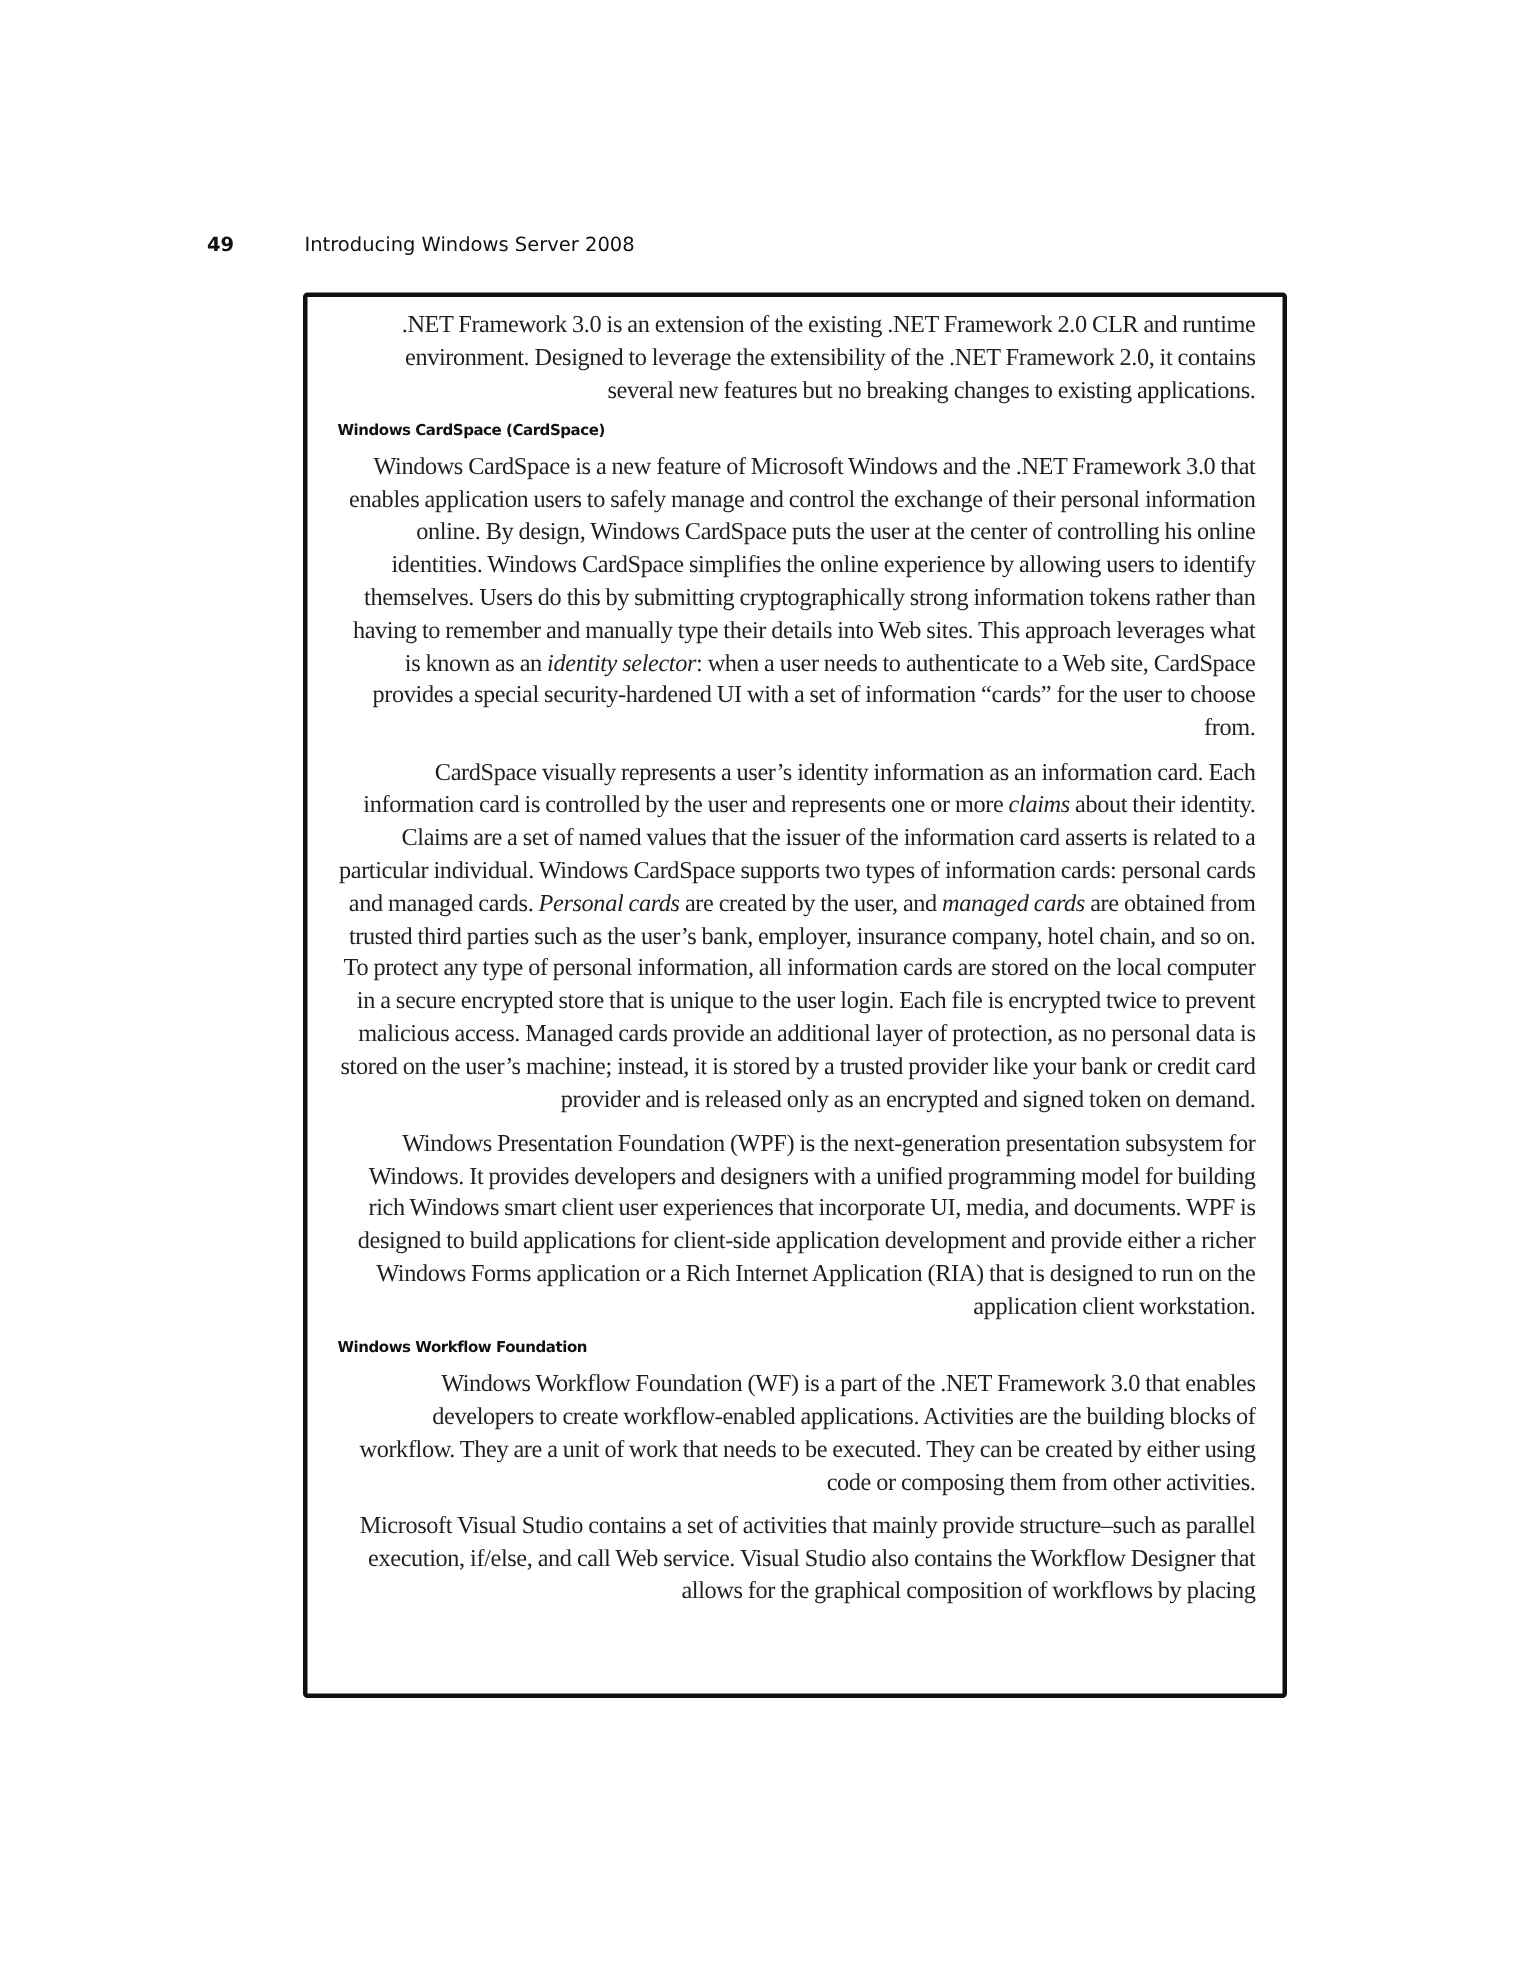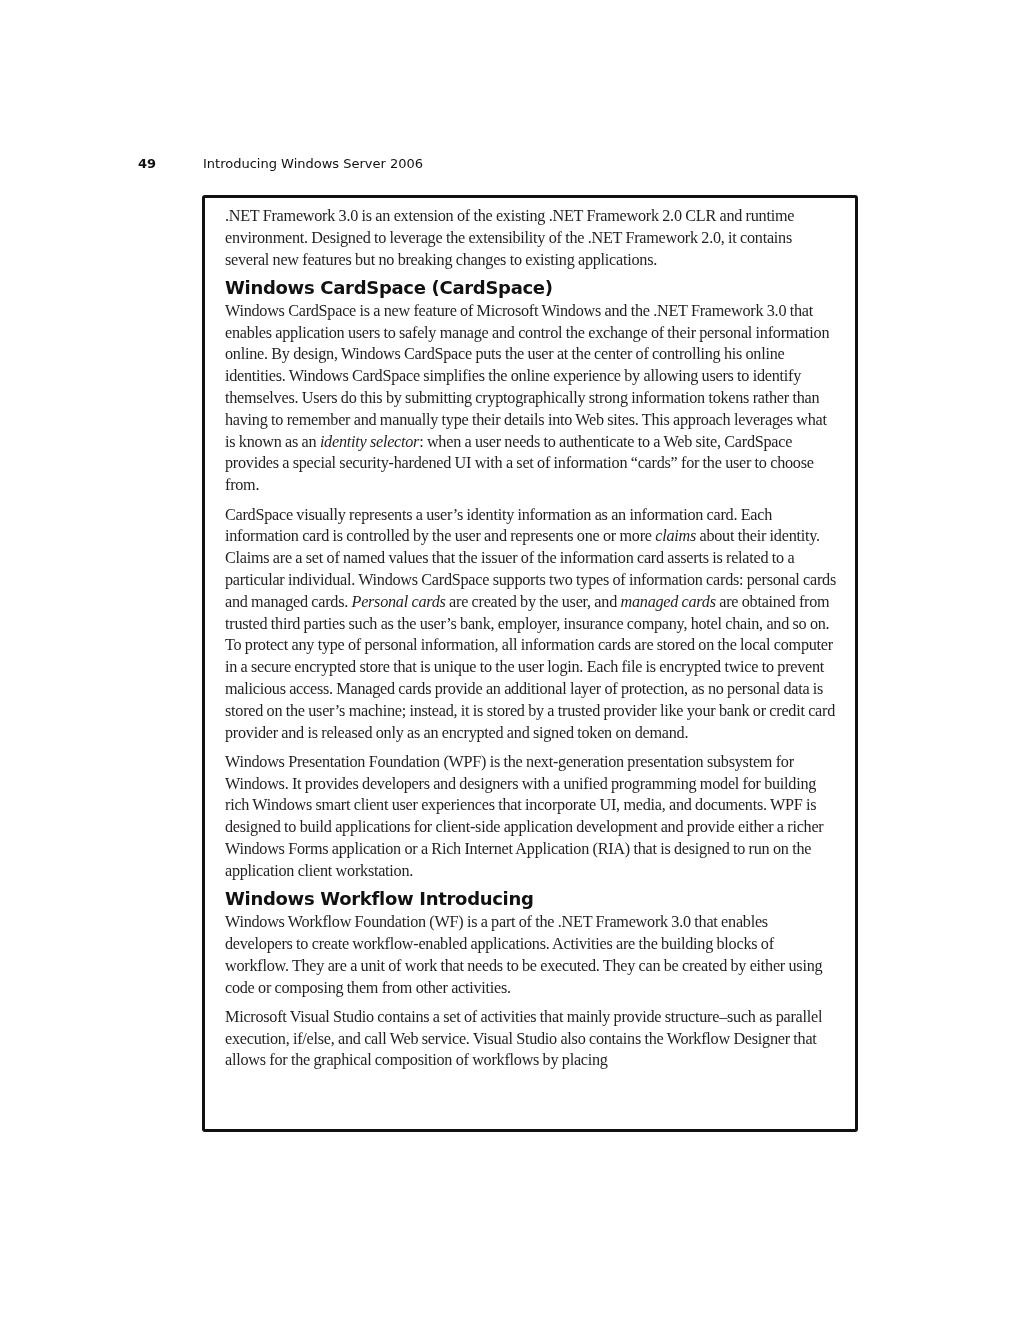--- a/index.html
+++ b/index.html
@@ -17,7 +17,7 @@
 <body>
 
 <div class="running-head">
-  <span class="folio">49</span><span class="title">Introducing Windows Server 2006</span>
+  <span class="folio">49</span><span class="title">Introducing Windows Server 2008</span>
 </div>
 
 <div class="sidebar-box">

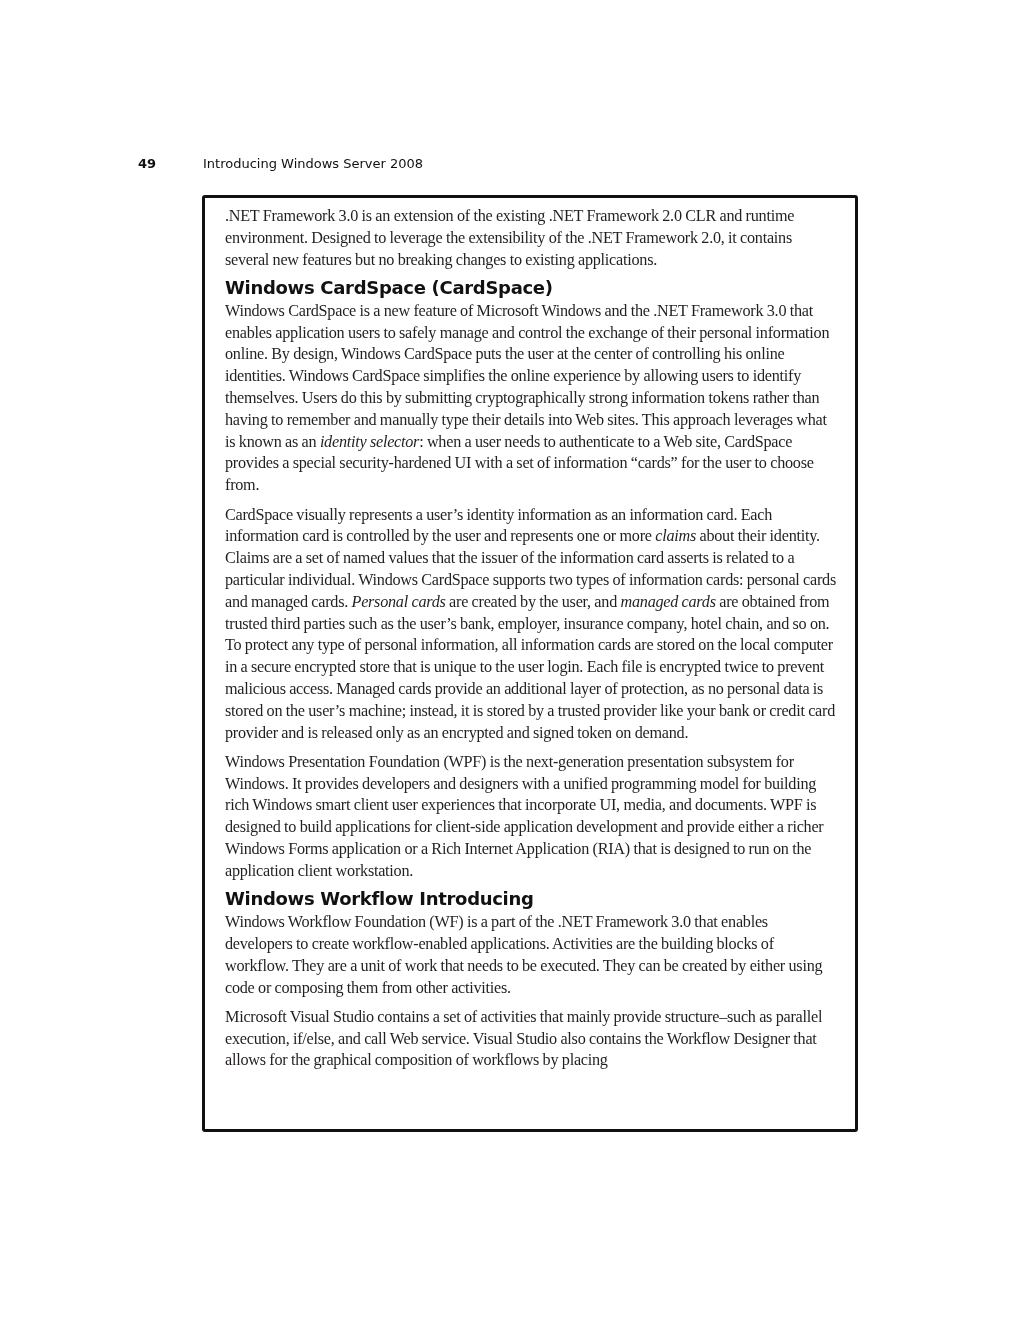--- a/index.html
+++ b/index.html
@@ -9,7 +9,7 @@
   .running-head .title { font-weight: normal; }
   .sidebar-box { position: absolute; left: 202px; top: 195px; width: 650px; height: 931px; border: 3px solid #111; border-radius: 3px; box-sizing: content-box; }
   .content { position: absolute; left: 20px; top: 8px; width: 612px; }
-  p { font-family: "Liberation Serif", serif; font-size: 16.2px; line-height: 21.8px; margin: 0 0 7.5px 0; letter-spacing: -0.25px; word-spacing: -0.3px; text-align: left; }
+  p { font-family: "Liberation Serif", serif; font-size: 16.2px; line-height: 21.8px; margin: 0 0 7.5px 0; letter-spacing: -0.25px; word-spacing: -0.3px; text-align: right; }
   h3 { font-family: "DejaVu Sans", sans-serif; font-size: 18px; font-weight: bold; margin: 3px 0 4px 0; line-height: 18px; letter-spacing: -0.3px; color: #111; }
   em { }
 </style>

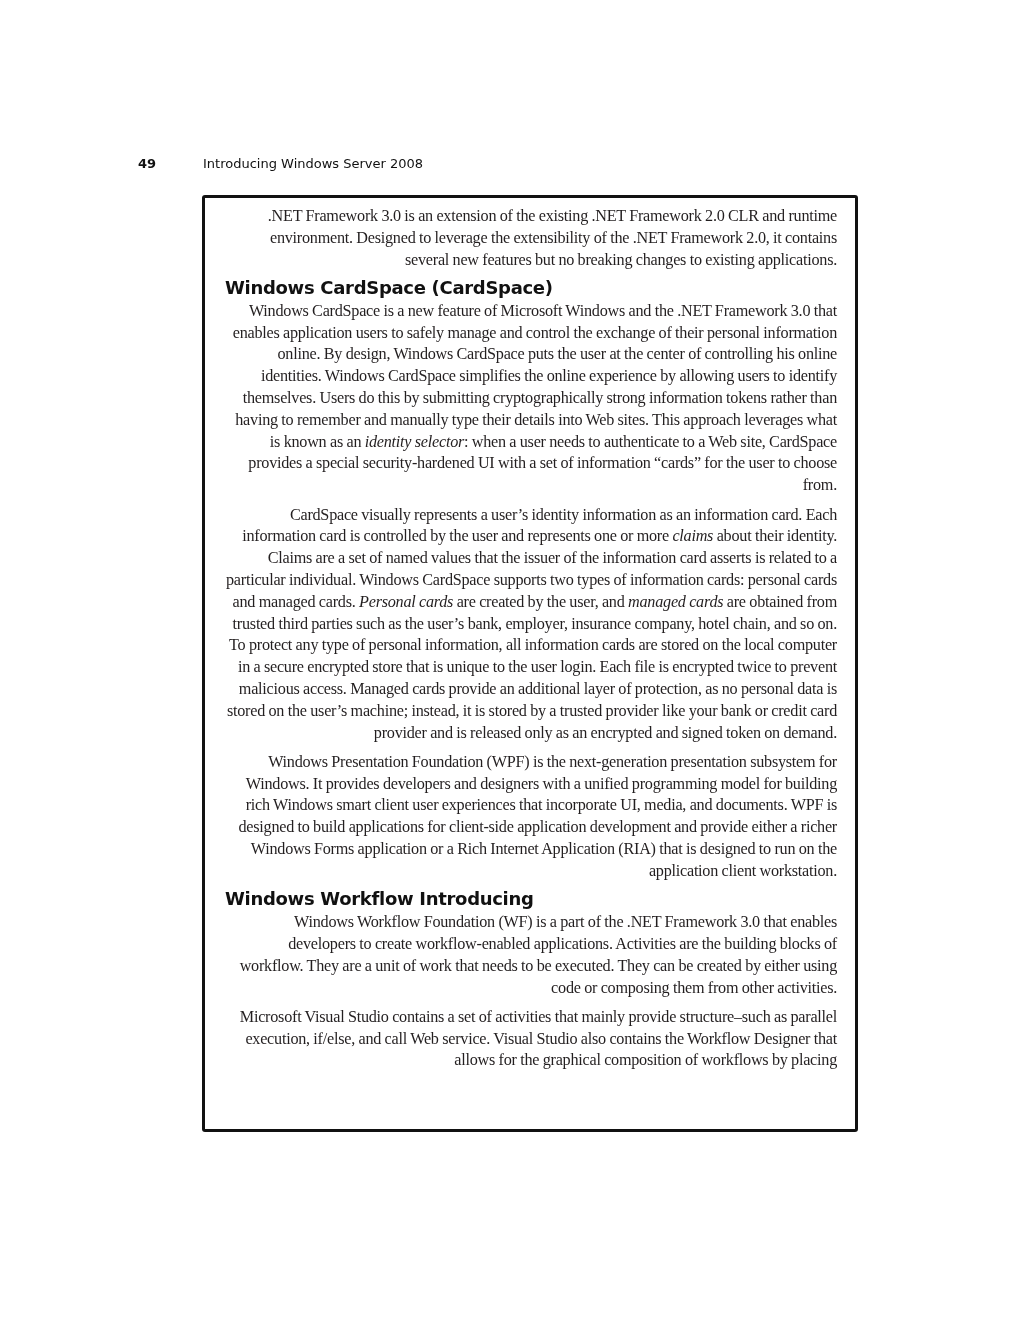--- a/index.html
+++ b/index.html
@@ -10,7 +10,7 @@
   .sidebar-box { position: absolute; left: 202px; top: 195px; width: 650px; height: 931px; border: 3px solid #111; border-radius: 3px; box-sizing: content-box; }
   .content { position: absolute; left: 20px; top: 8px; width: 612px; }
   p { font-family: "Liberation Serif", serif; font-size: 16.2px; line-height: 21.8px; margin: 0 0 7.5px 0; letter-spacing: -0.25px; word-spacing: -0.3px; text-align: right; }
-  h3 { font-family: "DejaVu Sans", sans-serif; font-size: 18px; font-weight: bold; margin: 3px 0 4px 0; line-height: 18px; letter-spacing: -0.3px; color: #111; }
+  h3 { font-family: "DejaVu Sans", sans-serif; font-size: 10px; font-weight: bold; margin: 3px 0 4px 0; line-height: 18px; letter-spacing: -0.3px; color: #111; }
   em { }
 </style>
 </head>

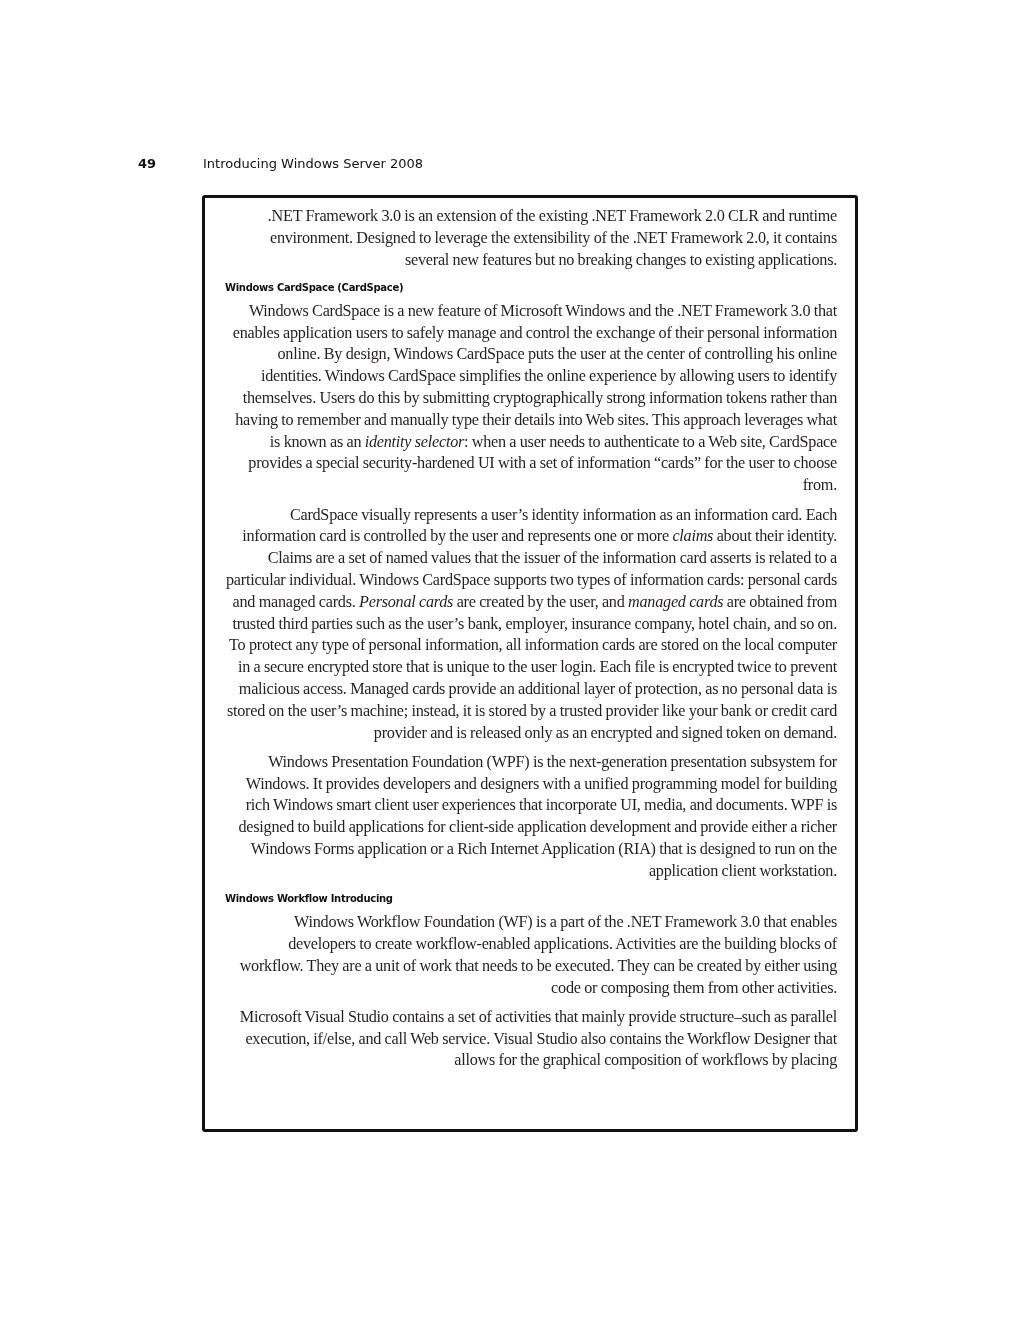--- a/index.html
+++ b/index.html
@@ -30,7 +30,7 @@
 
     <p>Windows Presentation Foundation (WPF) is the next-generation presentation subsystem for Windows. It provides developers and designers with a unified programming model for building rich Windows smart client user experiences that incorporate UI, media, and documents. WPF is designed to build applications for client-side application development and provide either a richer Windows Forms application or a Rich Internet Application (RIA) that is designed to run on the application client workstation.</p>
 
-    <h3>Windows Workflow Introducing</h3>
+    <h3>Windows Workflow Foundation</h3>
     <p>Windows Workflow Foundation (WF) is a part of the .NET Framework 3.0 that enables developers to create workflow-enabled applications. Activities are the building blocks of workflow. They are a unit of work that needs to be executed. They can be created by either using code or composing them from other activities.</p>
     <p>Microsoft Visual Studio contains a set of activities that mainly provide structure–such as parallel execution, if/else, and call Web service. Visual Studio also contains the Workflow Designer that allows for the graphical composition of workflows by placing</p>
   </div>

